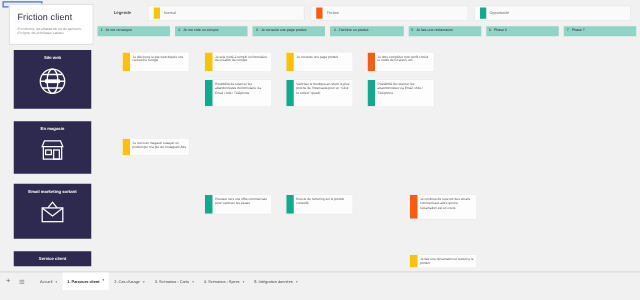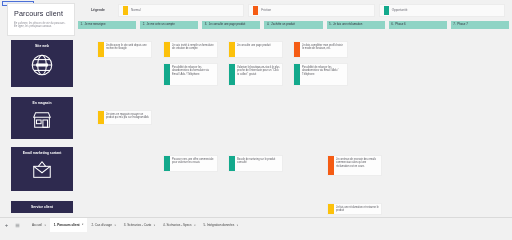--- a/index.html
+++ b/index.html
@@ -112,7 +112,7 @@
     <div class="marquee"></div>
 
     <div class="title-panel">
-      <h1>Parcours client</h1>
+      <h1>Friction client</h1>
       <div class="title-sub">En colonne, les phases de vie du parcours. En ligne, les principaux canaux.</div>
     </div>
 

